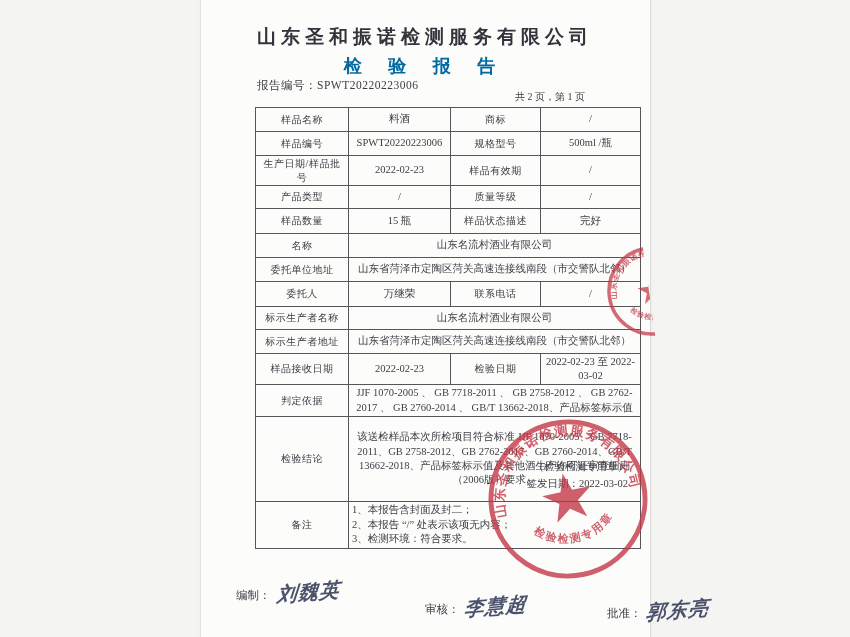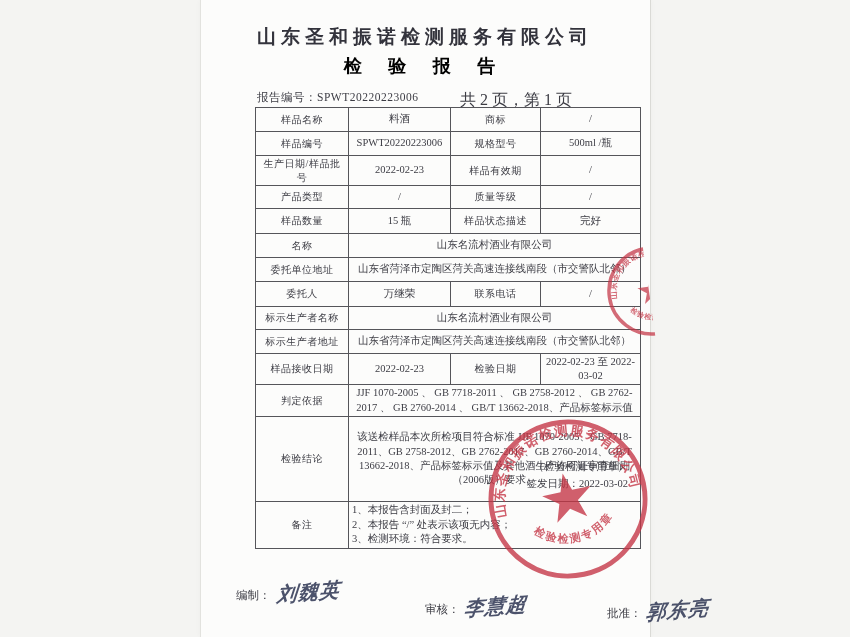--- a/index.html
+++ b/index.html
@@ -25,7 +25,7 @@
   .report-title{
     position:absolute;left:205px;top:54px;width:440px;
     text-align:center;font-size:18px;font-weight:bold;letter-spacing:11px;
-    color:#000000;
+    color:#0369a1;
   }
   .report-no{
     position:absolute;left:257px;top:90px;font-size:11.5px;color:#3c3c44;

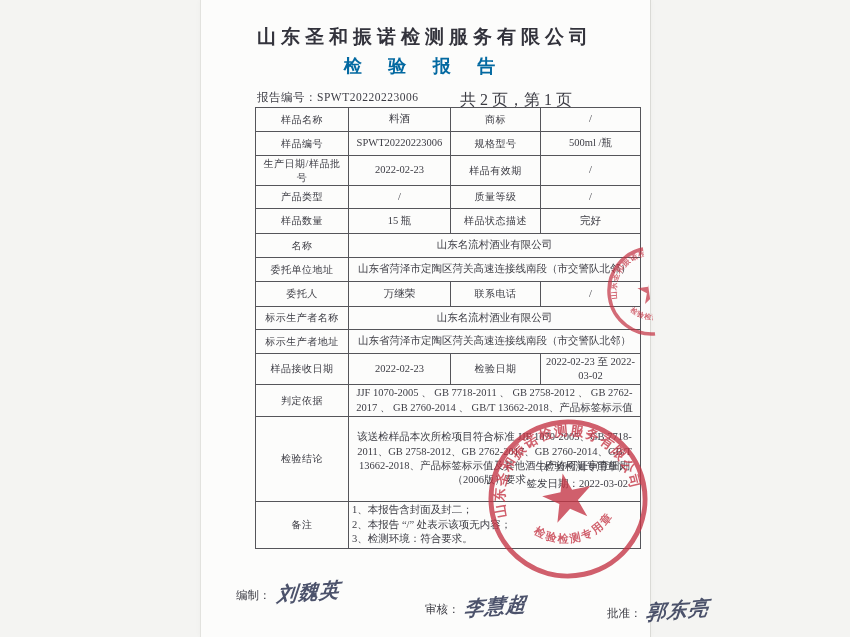--- a/index.html
+++ b/index.html
@@ -28,7 +28,7 @@
     color:#0369a1;
   }
   .report-no{
-    position:absolute;left:257px;top:90px;font-size:11.5px;color:#3c3c44;
+    position:absolute;left:257px;top:78px;font-size:11.5px;color:#3c3c44;
     letter-spacing:0.5px;
   }
   .pagination{

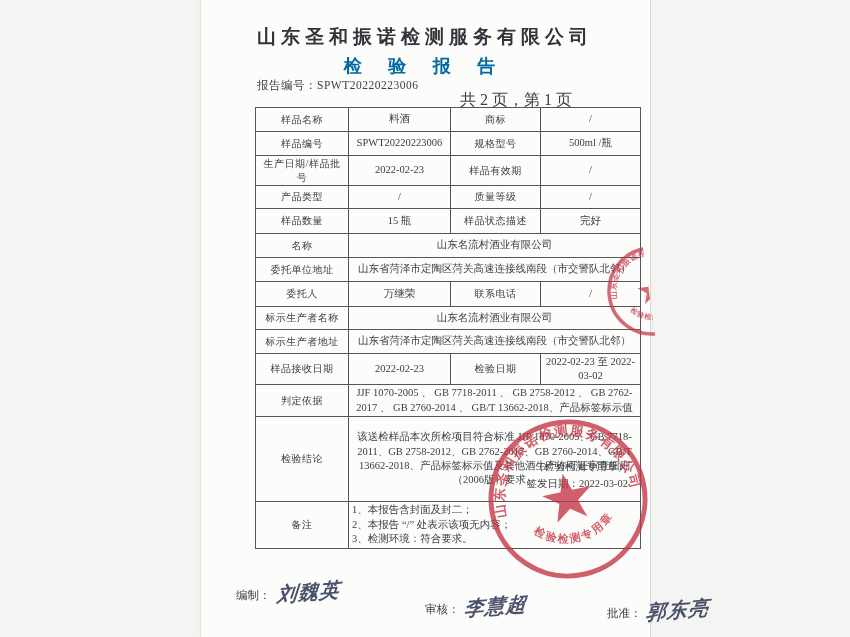--- a/index.html
+++ b/index.html
@@ -32,8 +32,8 @@
     letter-spacing:0.5px;
   }
   .pagination{
-    position:absolute;left:460px;top:90px;width:180px;text-align:left;
-    font-size:16px;color:#3c3c44;
+    position:absolute;left:460px;top:90px;width:180px;text-align:center;
+    font-size:10px;color:#3c3c44;
   }
   table.report{
     position:absolute;left:255px;top:107px;width:385px;

